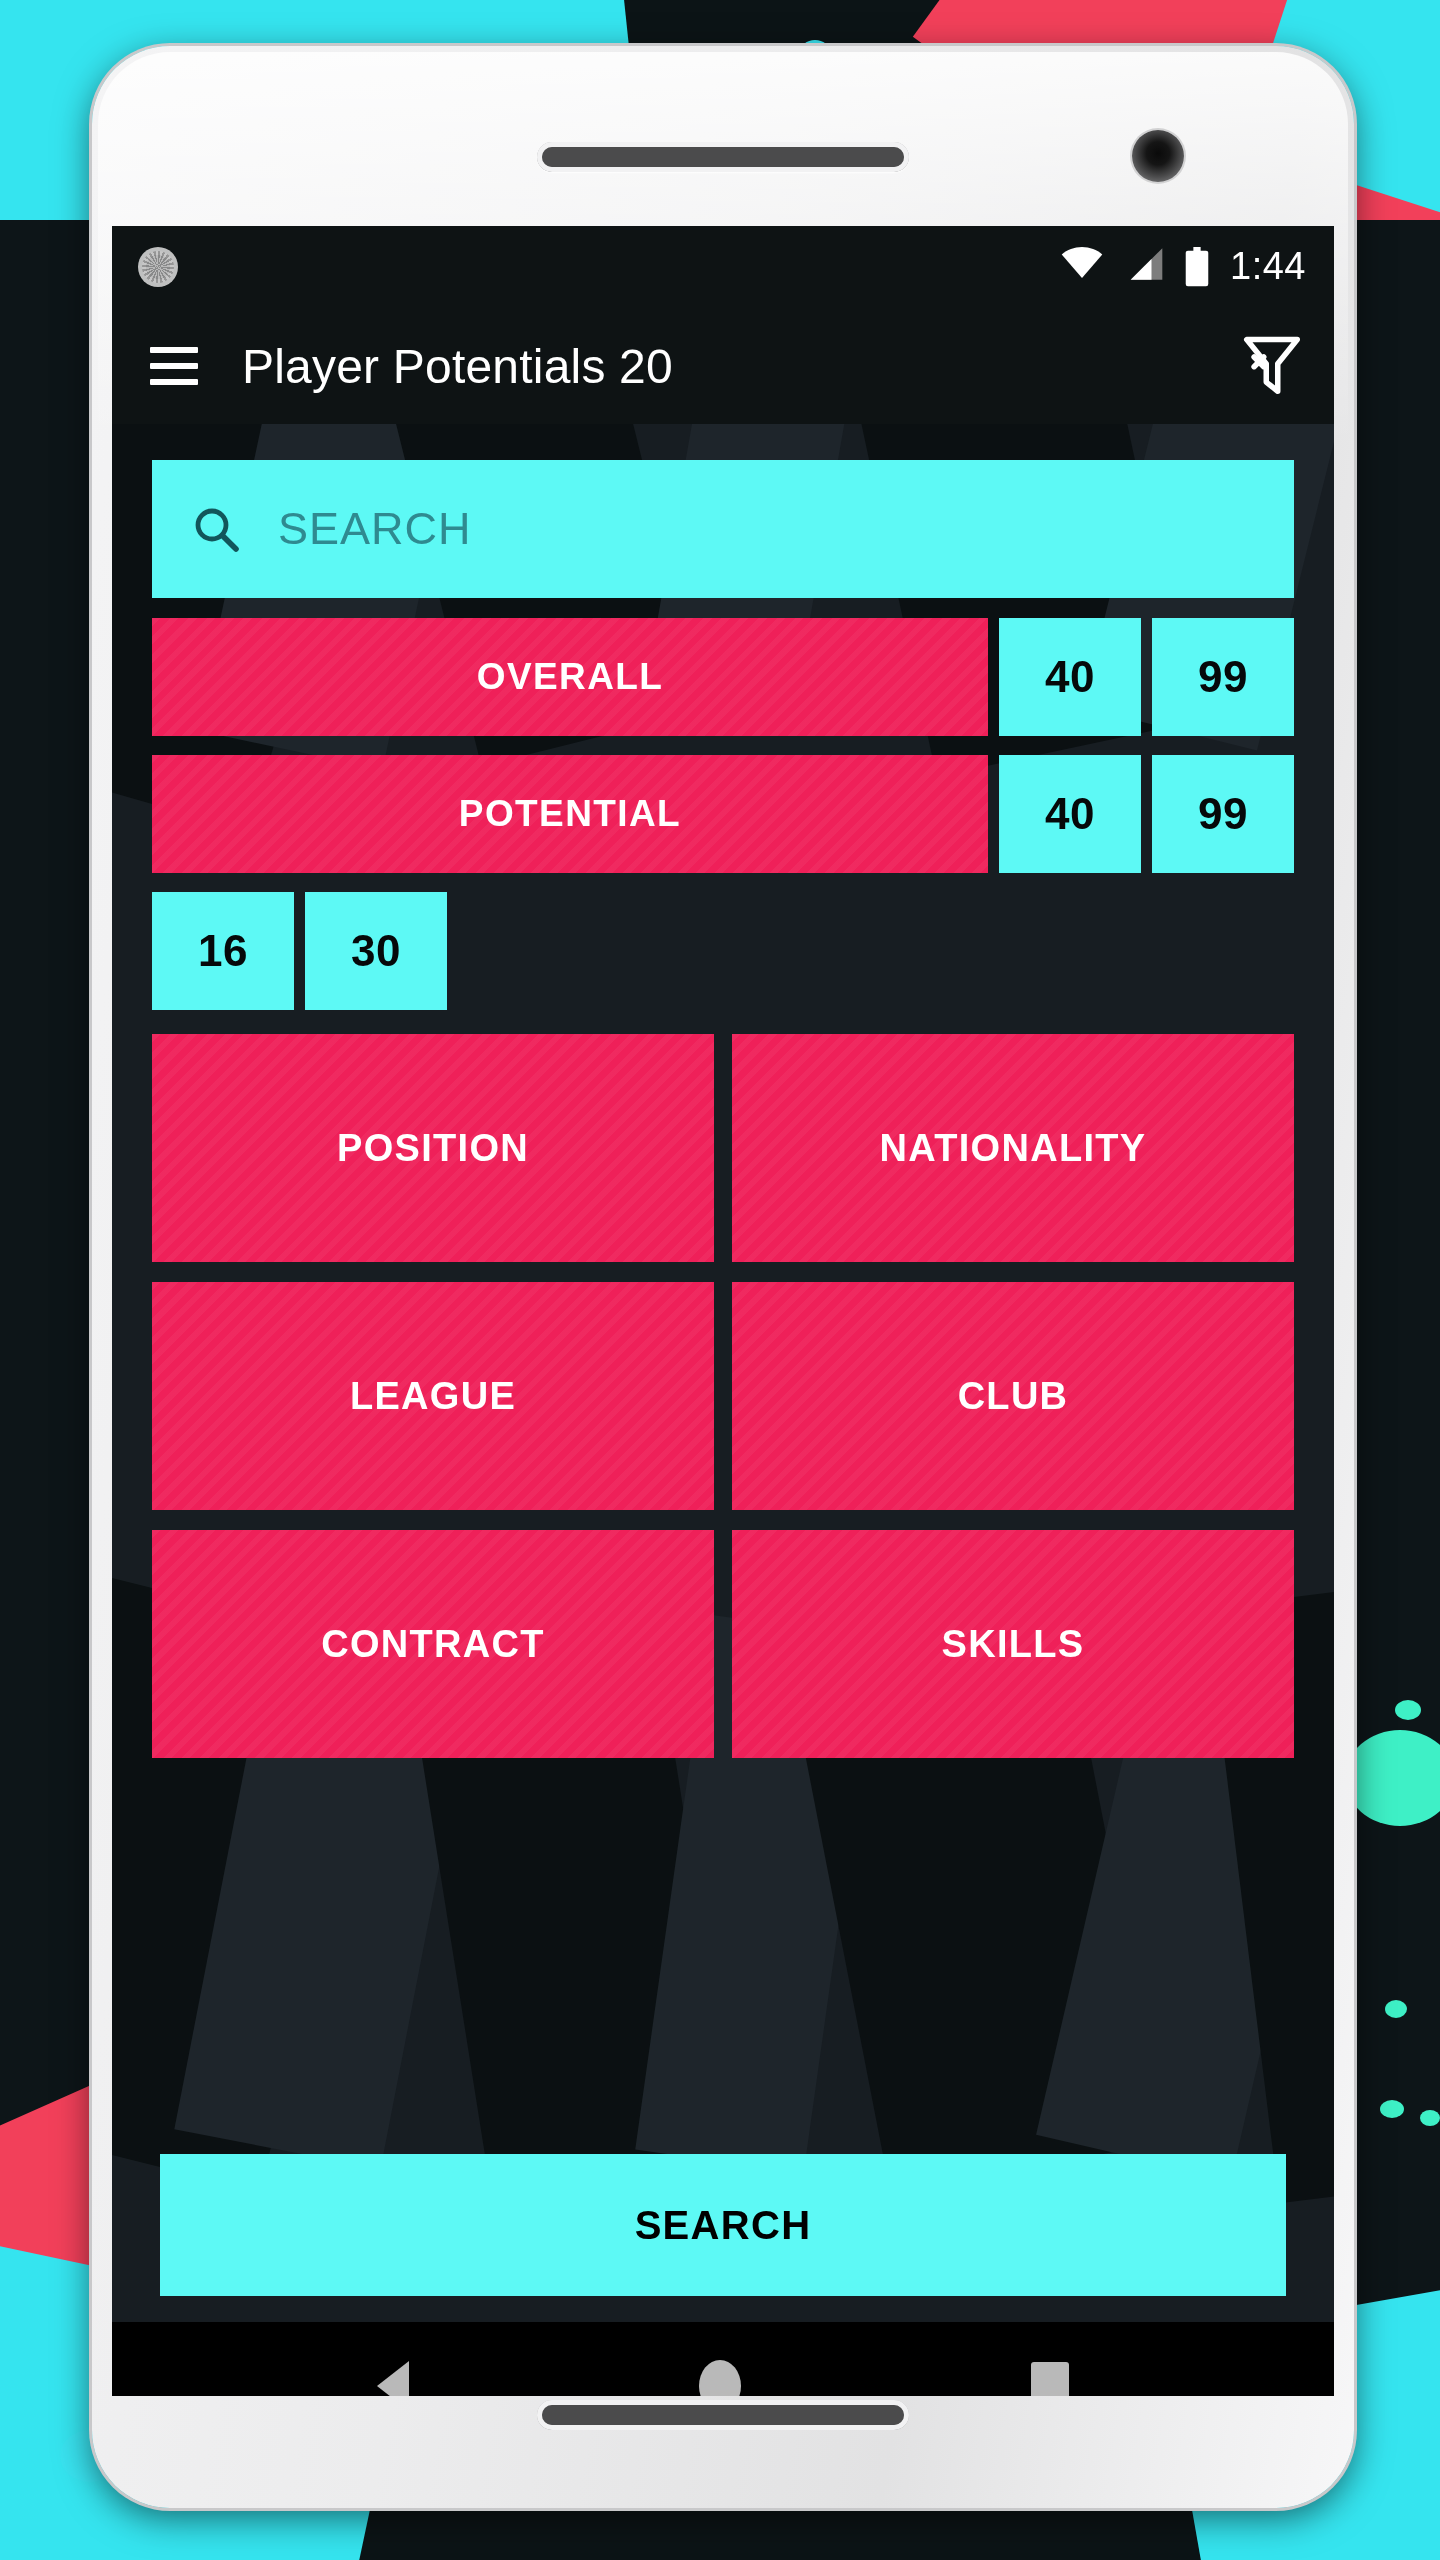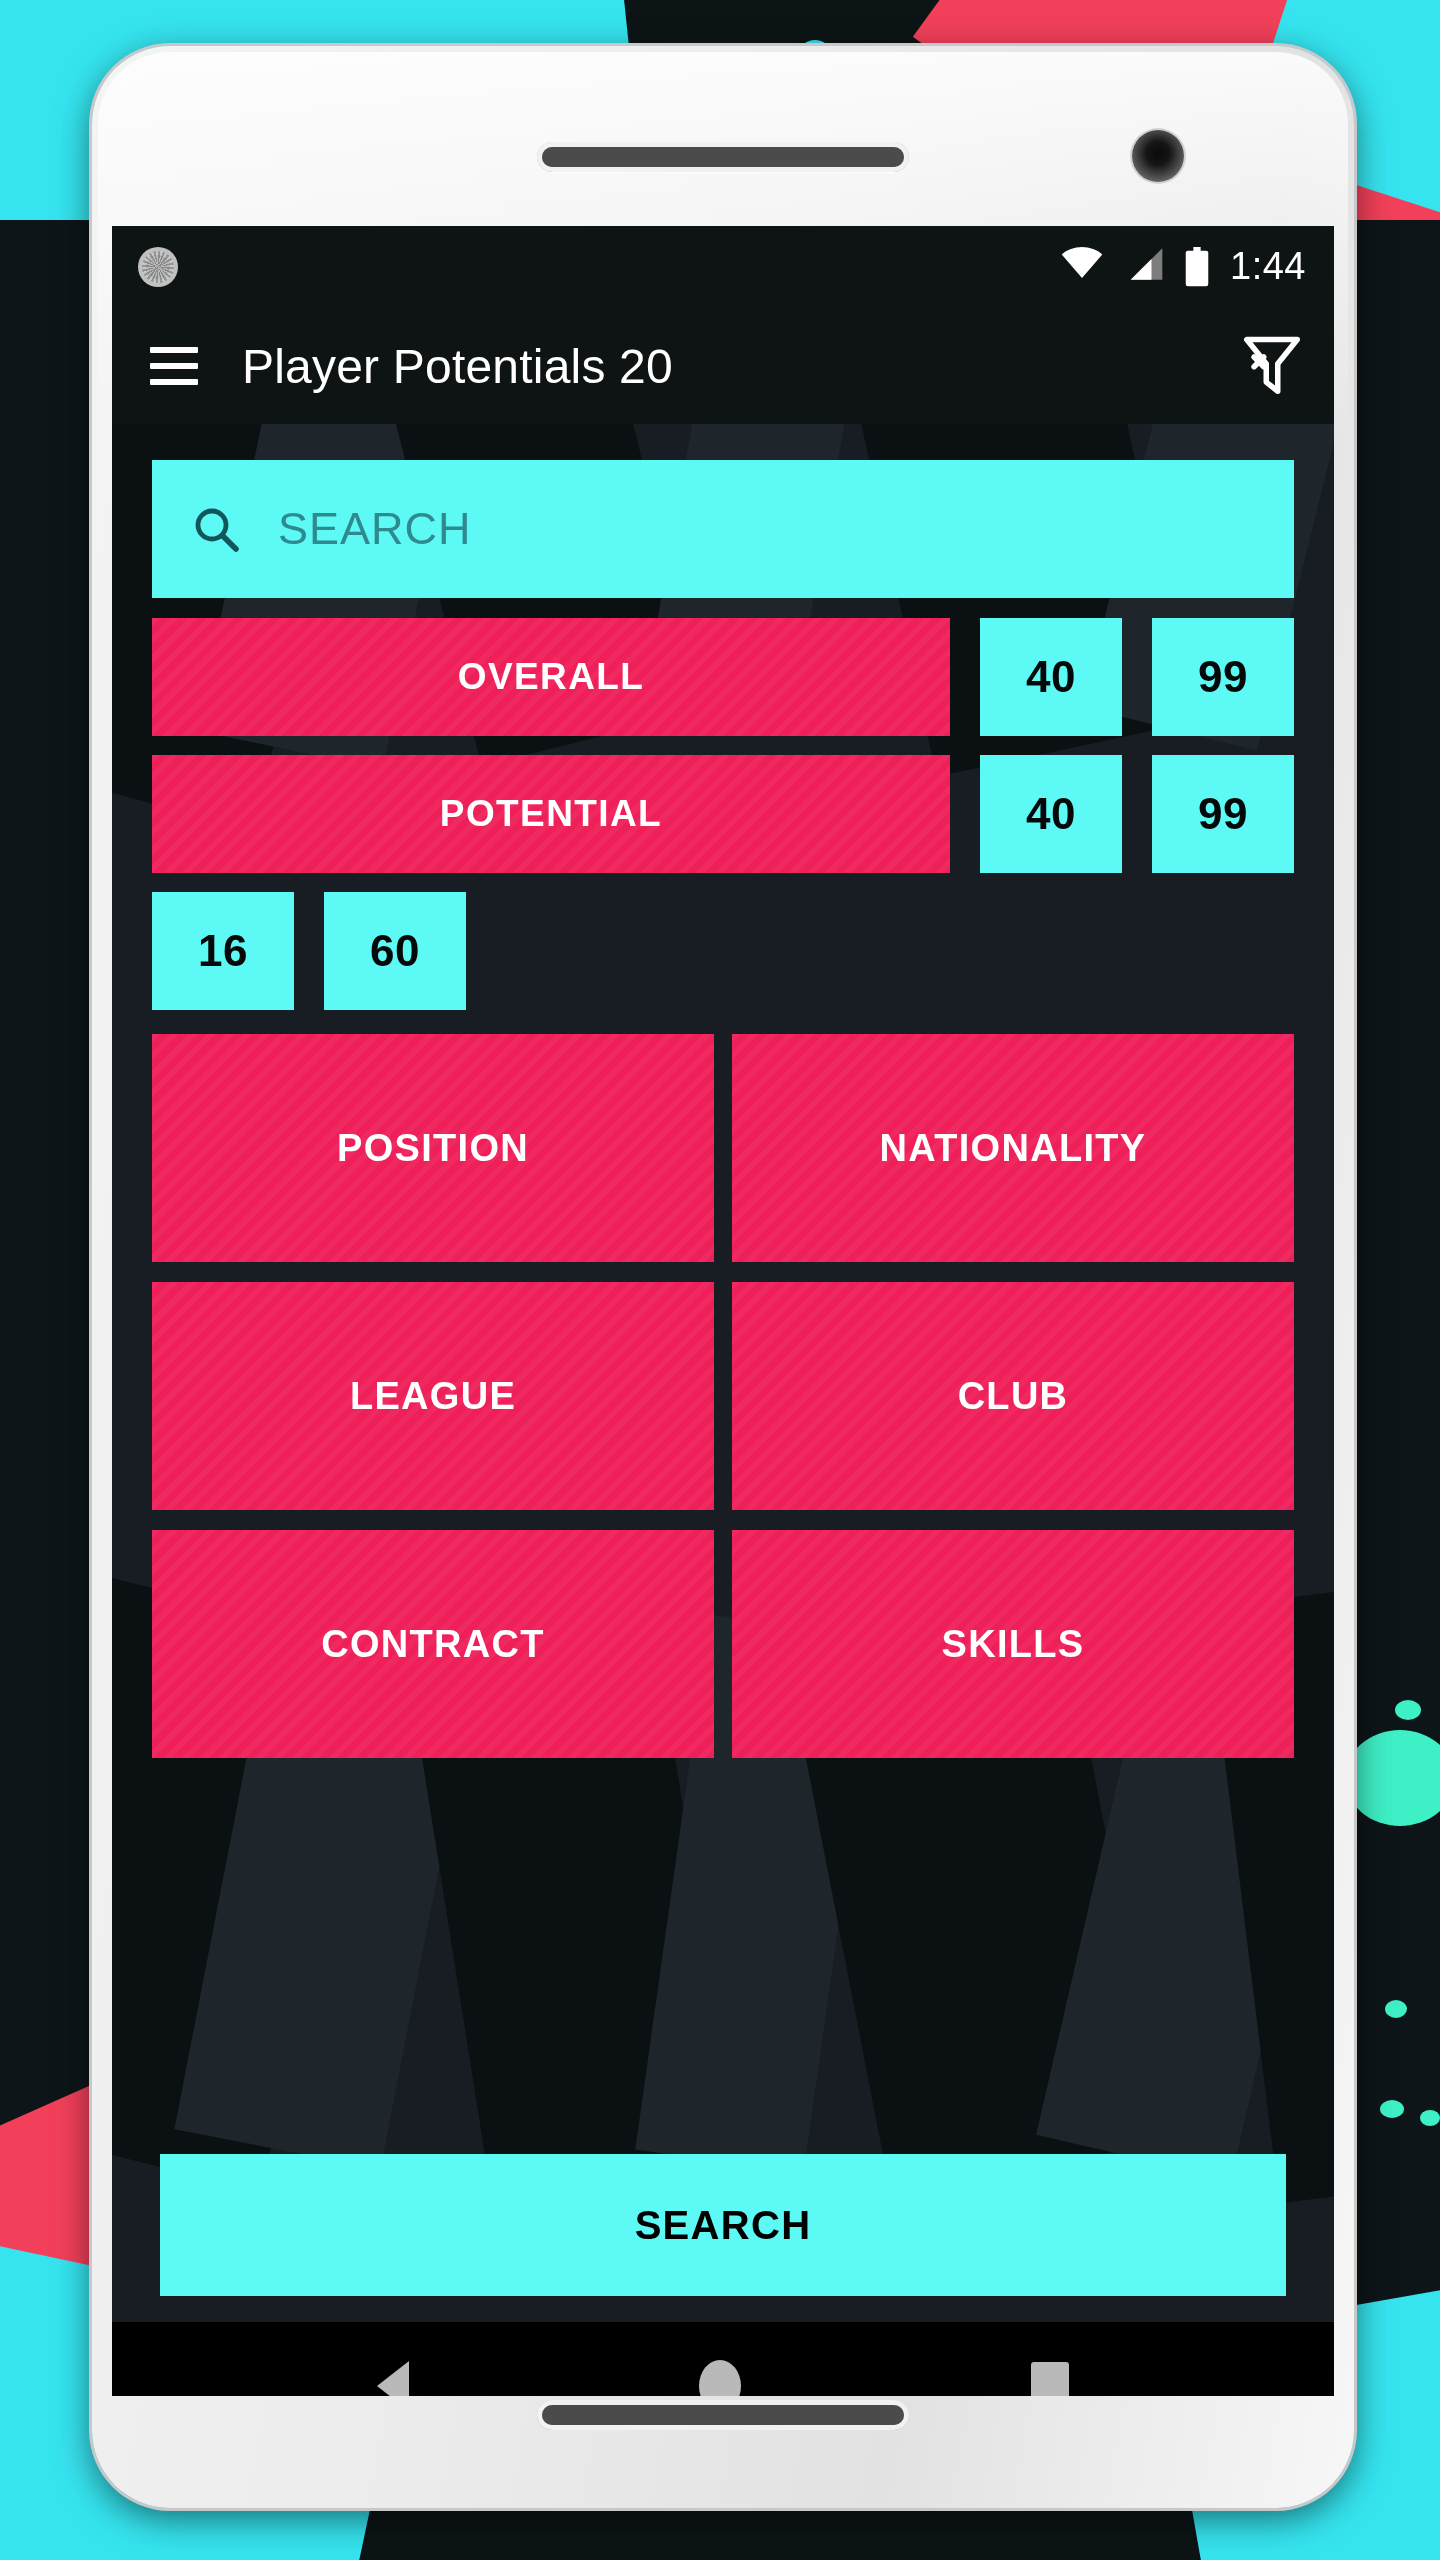--- a/index.html
+++ b/index.html
@@ -215,7 +215,7 @@
   
   .range-row {
     display: flex;
-    gap: 30px;
+    gap: 11px;
     margin-bottom: 19px;
   }
   .range-label {

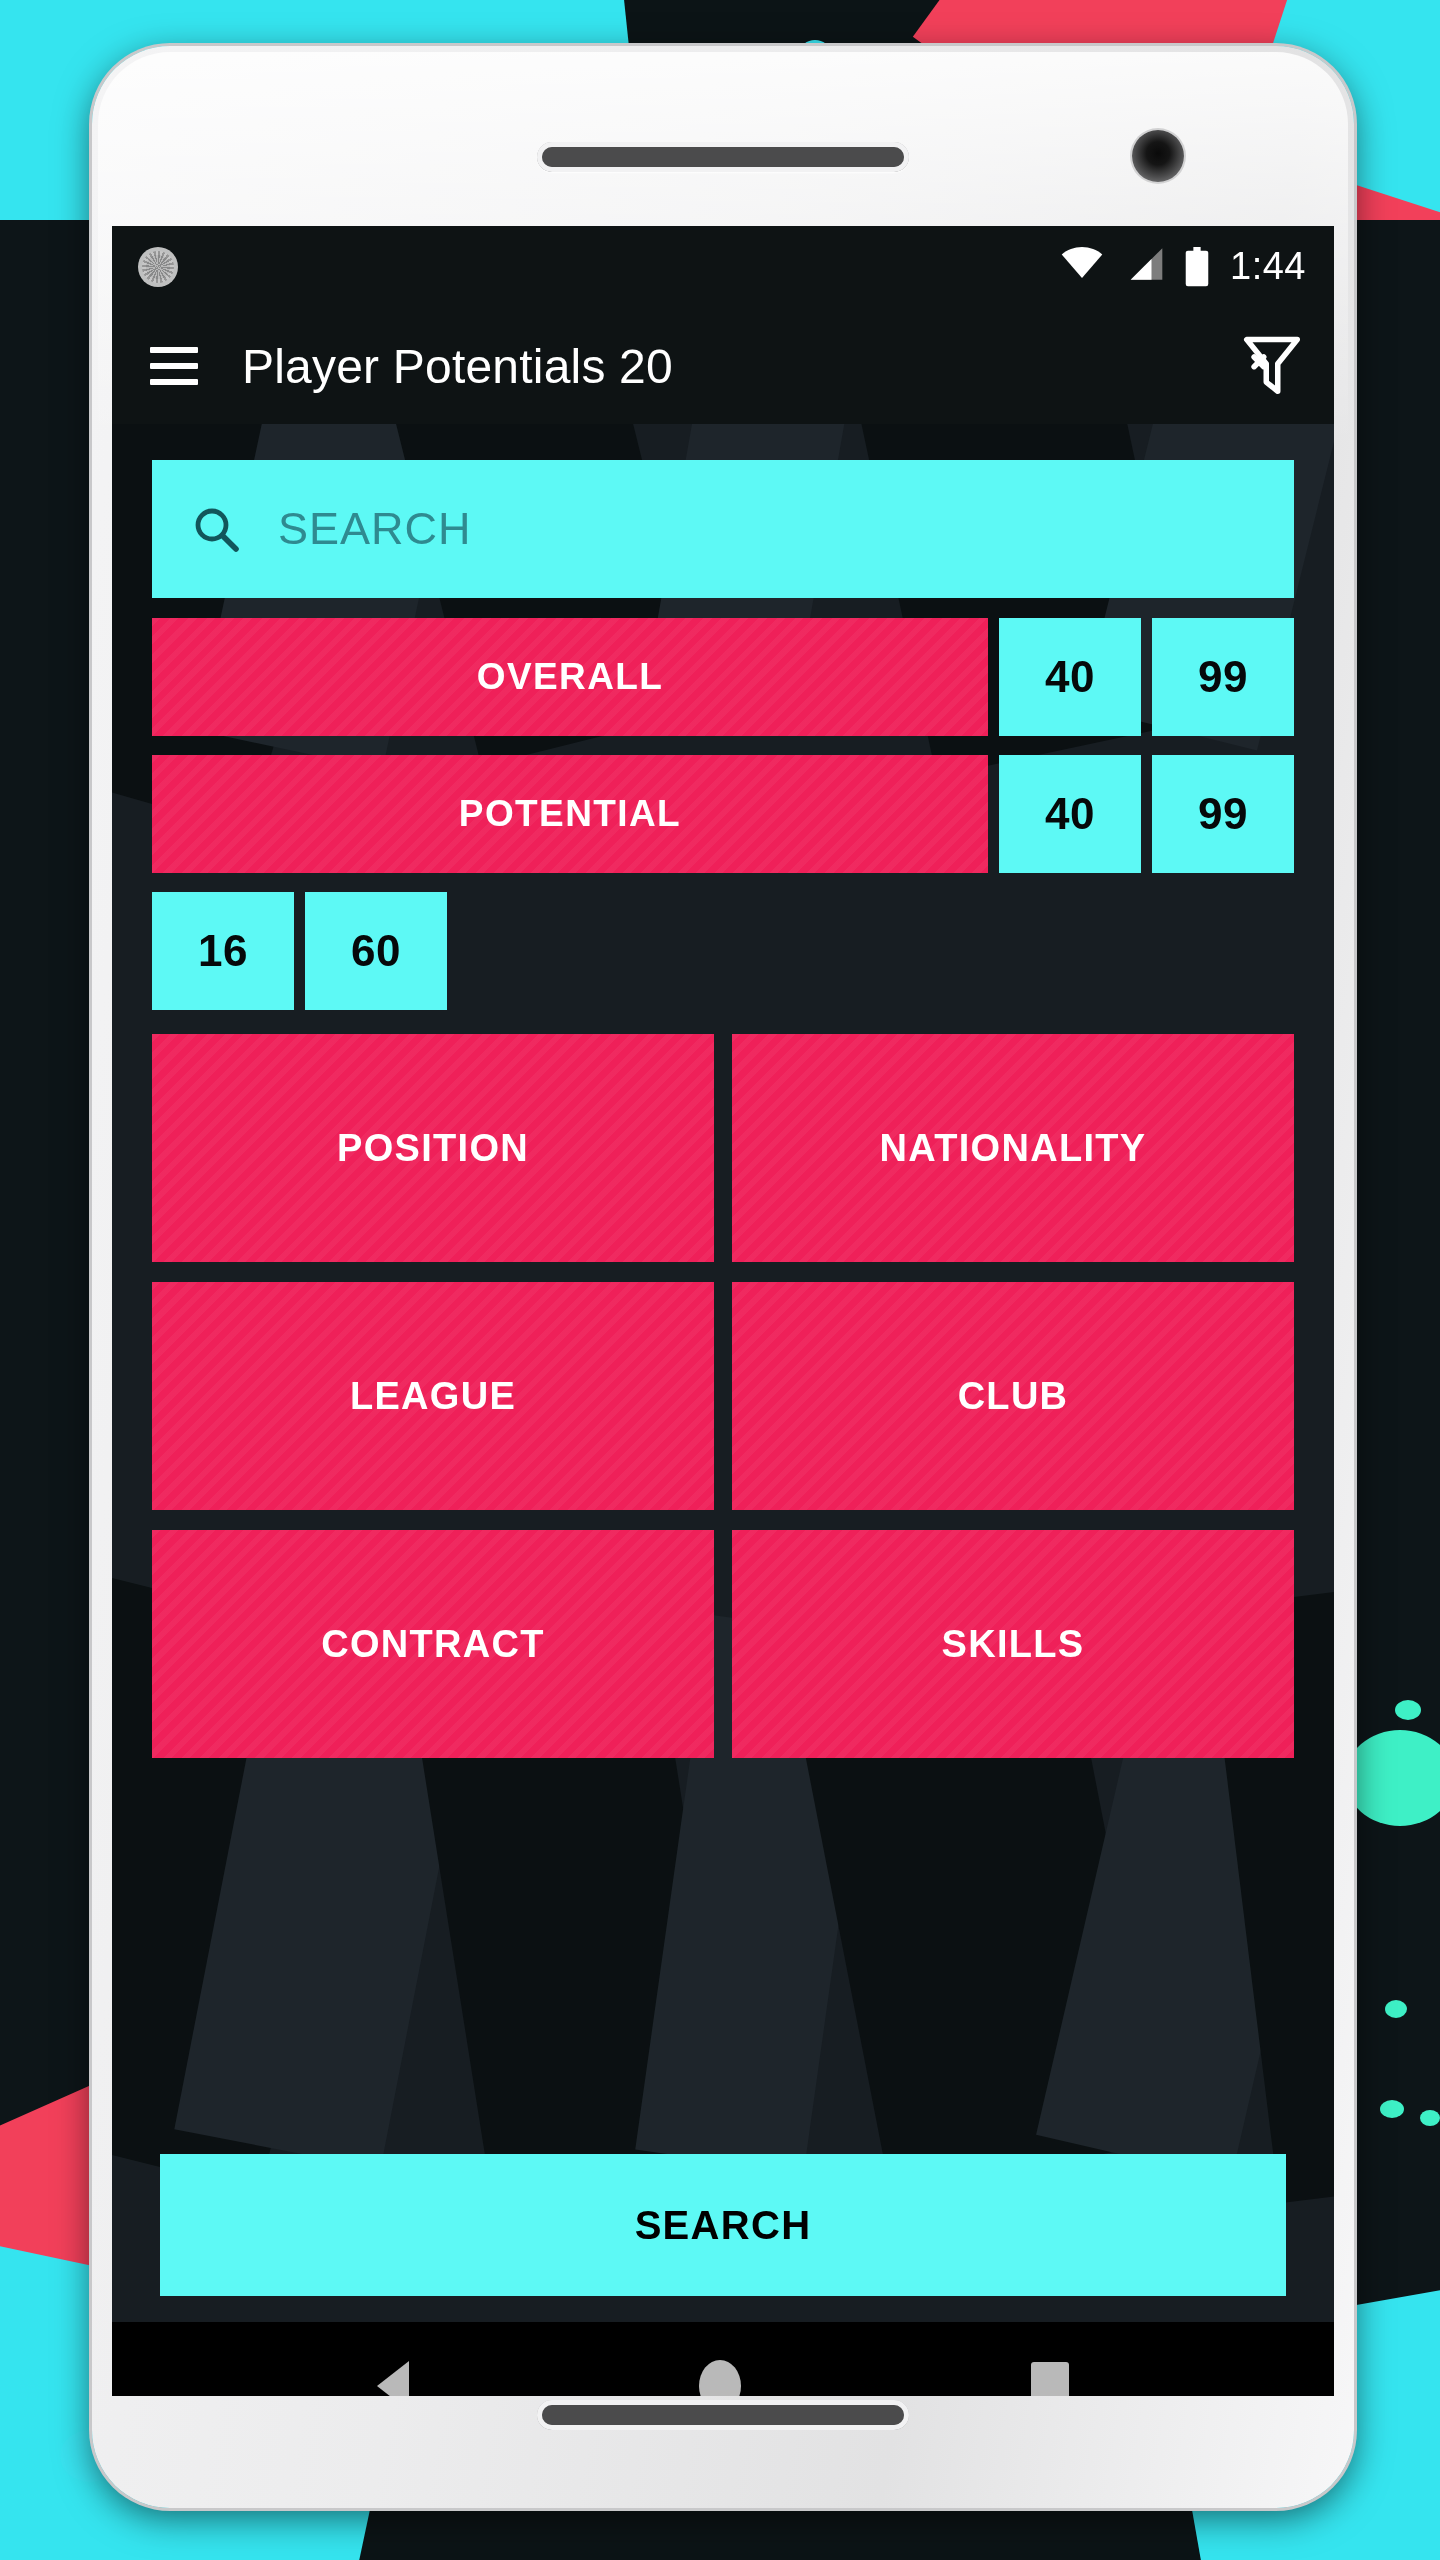--- a/index.html
+++ b/index.html
@@ -409,7 +409,7 @@
 
           <div class="range-row">
             <div class="range-val">16</div>
-            <div class="range-val">60</div>
+            <div class="range-val">30</div>
           </div>
 
           <div class="grid">

